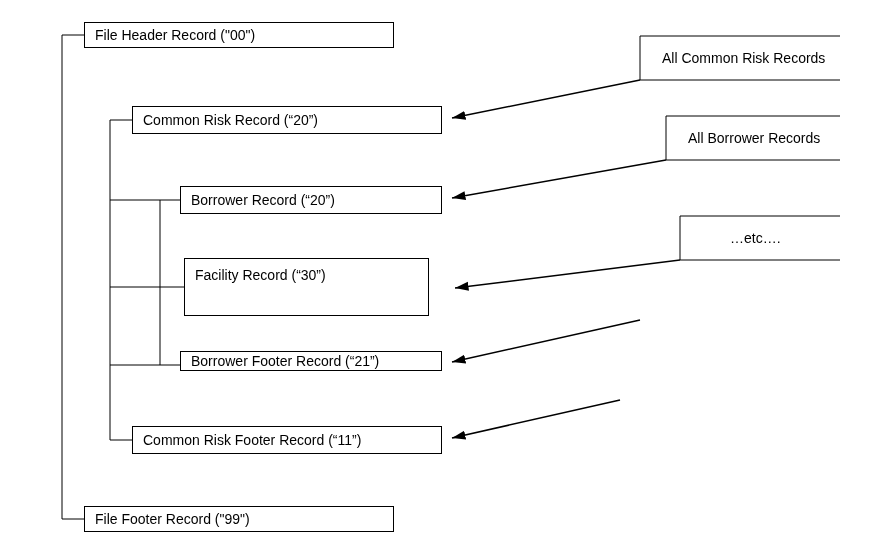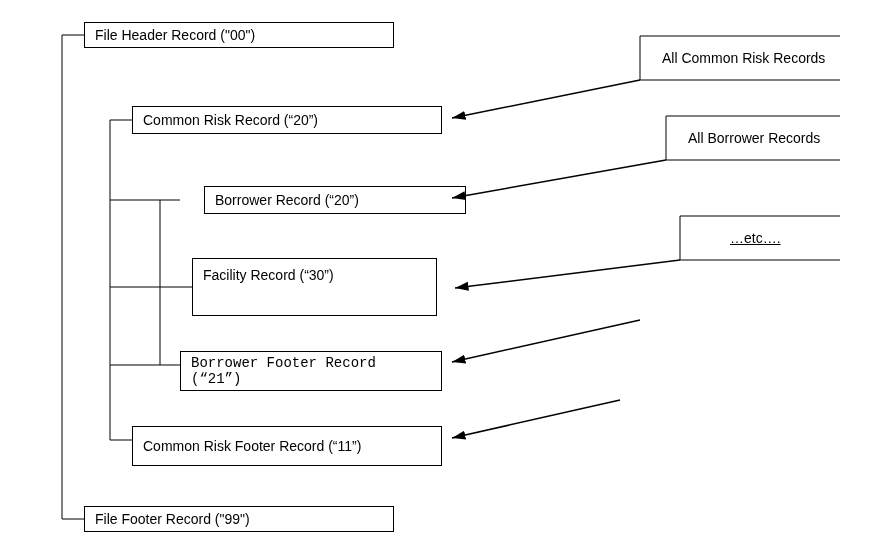--- a/index.html
+++ b/index.html
@@ -44,7 +44,7 @@
     <span>Common Risk Record (“20”)</span>
   </div>
 
-  <div class="box" style="left:180px; top:186px; width:262px; height:28px;margin-left:24px;">
+  <div class="box" style="left:180px; top:186px; width:262px; height:28px;">
     <span>Borrower Record (“20”)</span>
   </div>
 

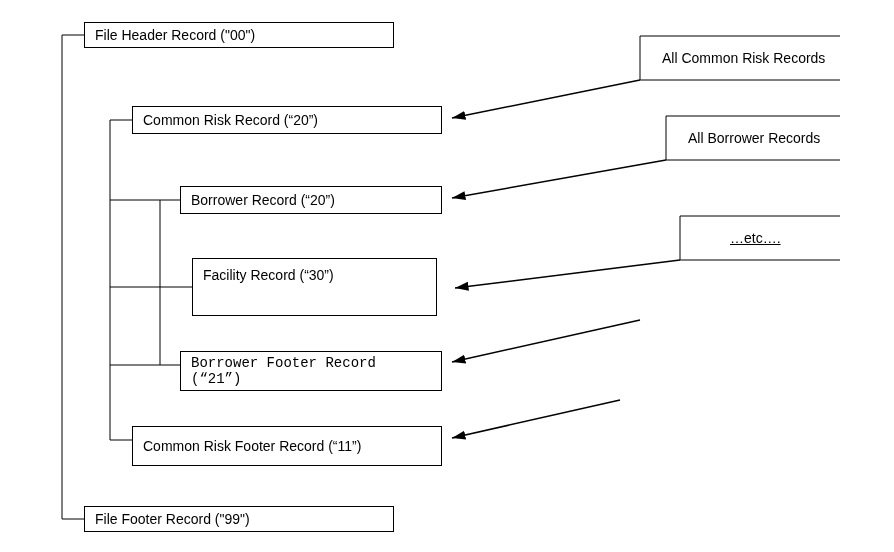--- a/index.html
+++ b/index.html
@@ -81,7 +81,7 @@
 
   <span class="label" style="left:688px; top:130px;">All Borrower Records</span>
   <span class="label" style="left:662px; top:50px;">All Common Risk Records</span>
-  <span class="label" style="left:730px; top:230px;text-decoration:underline;">…etc….</span>
+  <span class="label" style="left:730px; top:230px;">…etc….</span>
 
   <svg class="lines" width="894" height="552">
     <defs>

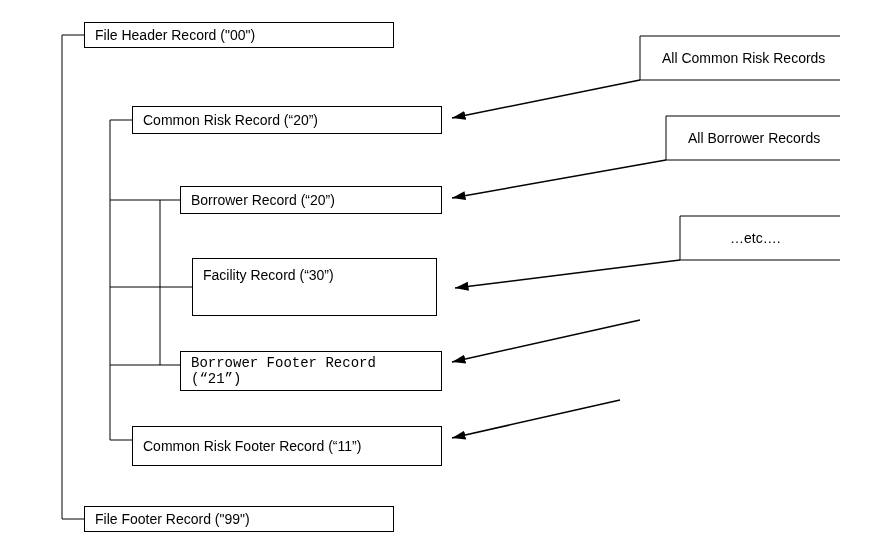--- a/index.html
+++ b/index.html
@@ -48,7 +48,7 @@
     <span>Borrower Record (“20”)</span>
   </div>
 
-  <div class="box" style="left:192px; top:258px; width:245px; height:58px; align-items:flex-start; padding-top:8px;">
+  <div class="box" style="left:184px; top:258px; width:245px; height:58px; align-items:flex-start; padding-top:8px;">
     <span>Facility Record (“30”)</span>
   </div>
 

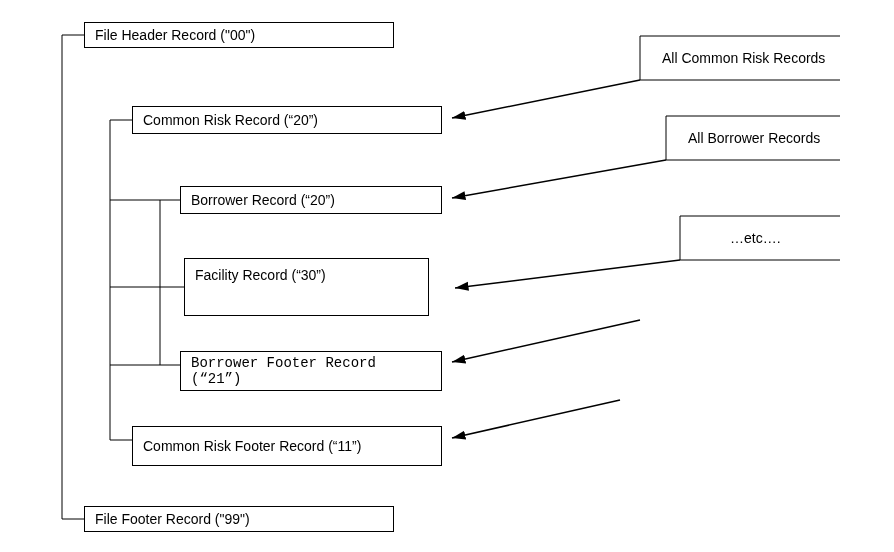--- a/index.html
+++ b/index.html
@@ -52,7 +52,7 @@
     <span>Facility Record (“30”)</span>
   </div>
 
-  <div class="box" style="left:180px; top:351px; width:262px; height:40px;font-family:Liberation Mono, monospace;">
+  <div class="box" style="left:180px; top:351px; width:262px; height:20px;">
     <span>Borrower Footer Record (“21”)</span>
   </div>
 

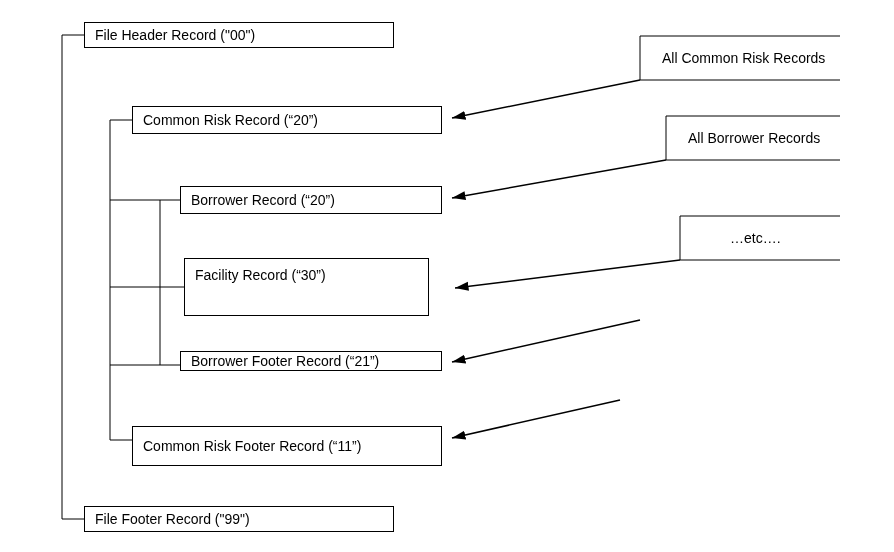--- a/index.html
+++ b/index.html
@@ -56,7 +56,7 @@
     <span>Borrower Footer Record (“21”)</span>
   </div>
 
-  <div class="box" style="left:132px; top:426px; width:310px; height:40px;">
+  <div class="box" style="left:132px; top:426px; width:310px; height:28px;">
     <span>Common Risk Footer Record (“11”)</span>
   </div>
 

